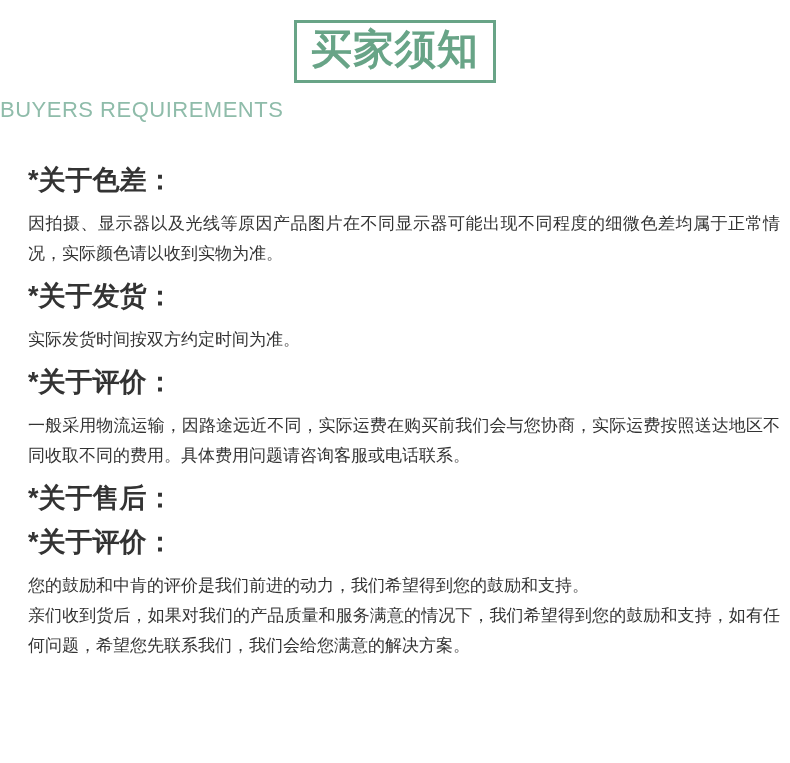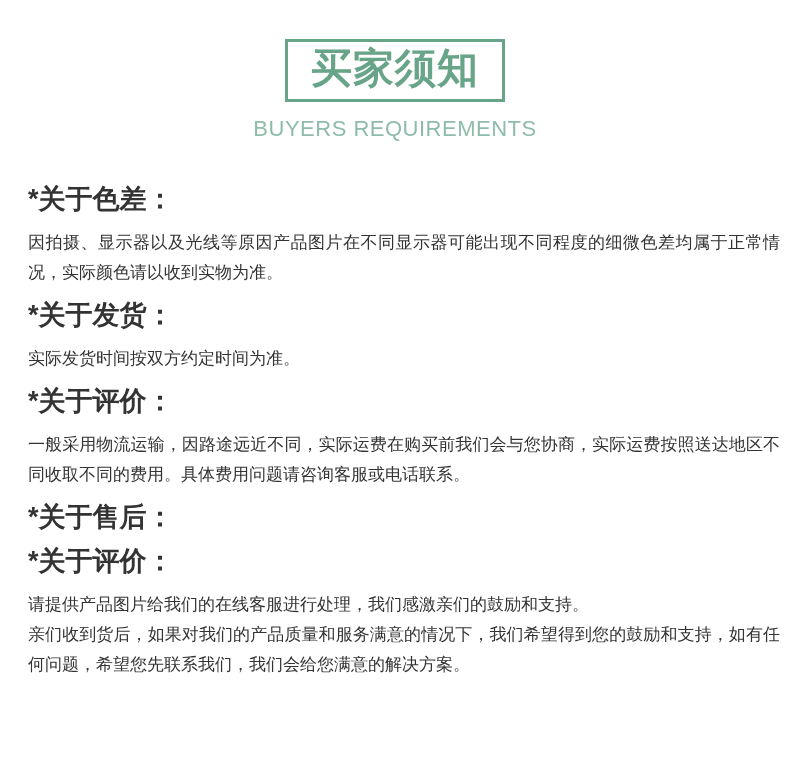--- a/index.html
+++ b/index.html
@@ -16,8 +16,8 @@
   }
   .header-box {
     box-sizing: border-box;
-    width: 220px;
-    margin: 39px auto 0;
+    width: 202px;
+    margin: 20px auto 0;
     border: 3px solid #68a487;
     text-align: center;
     padding: 3px 4px 7px;

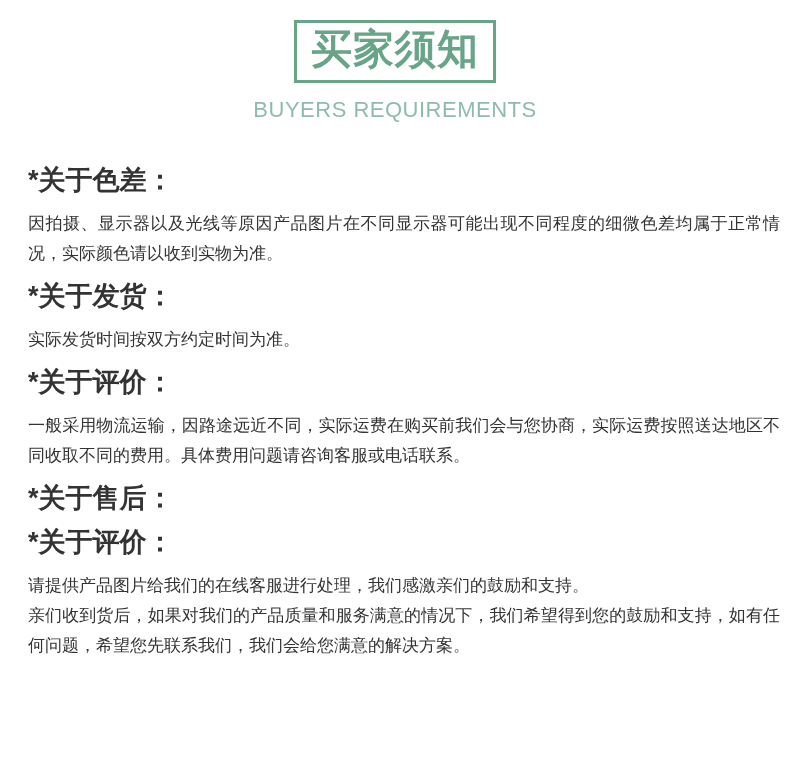--- a/index.html
+++ b/index.html
@@ -32,7 +32,7 @@
   }
   .header-subtitle {
     margin-top: 14px;
-    text-align: center;
+    text-align: left;
     font-size: 22px;
     font-weight: 400;
     color: #8fbcaa;

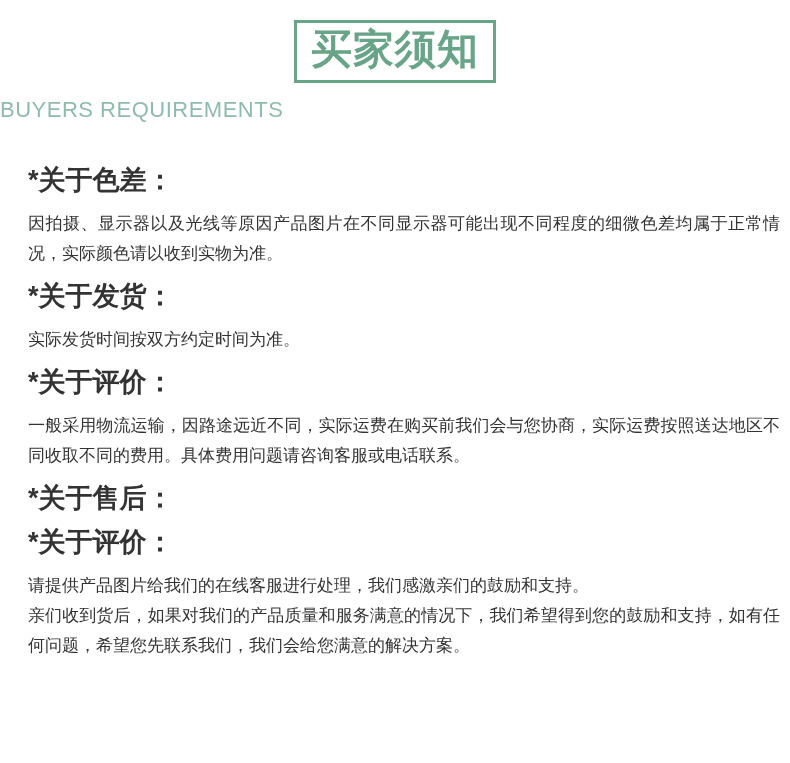--- a/index.html
+++ b/index.html
@@ -91,7 +91,7 @@
 
   <div class="section">
     <div class="section-heading">*关于评价：</div>
-    <p class="section-body">请提供产品图片给我们的在线客服进行处理，我们感激亲们的鼓励和支持。</p>
+    <p class="section-body">您的鼓励和中肯的评价是我们前进的动力，我们希望得到您的鼓励和支持。</p>
     <p class="section-body">亲们收到货后，如果对我们的产品质量和服务满意的情况下，我们希望得到您的鼓励和支持，如有任何问题，希望您先联系我们，我们会给您满意的解决方案。</p>
   </div>
 

